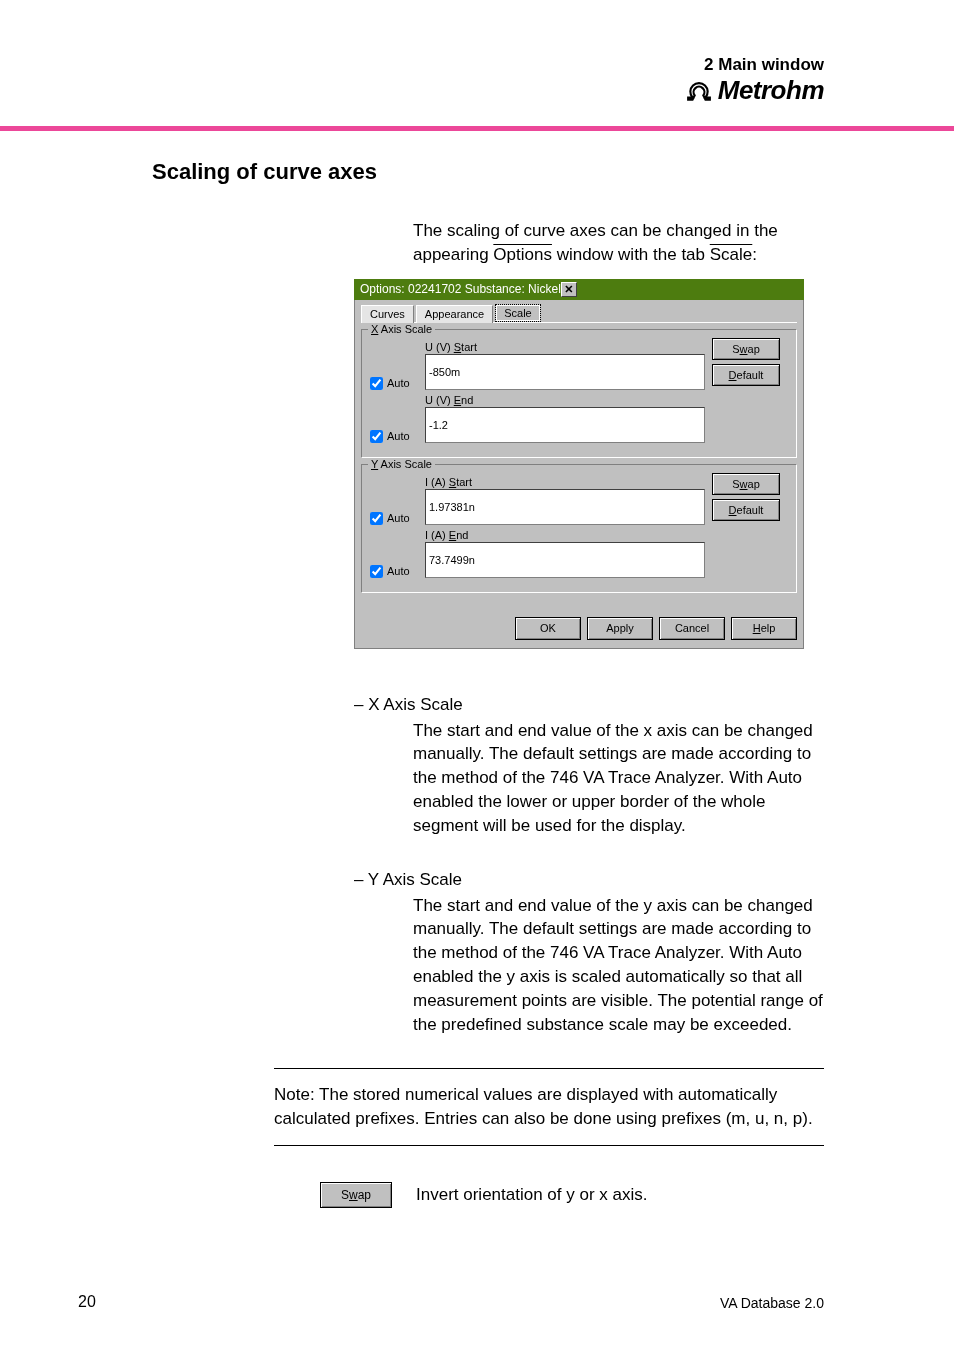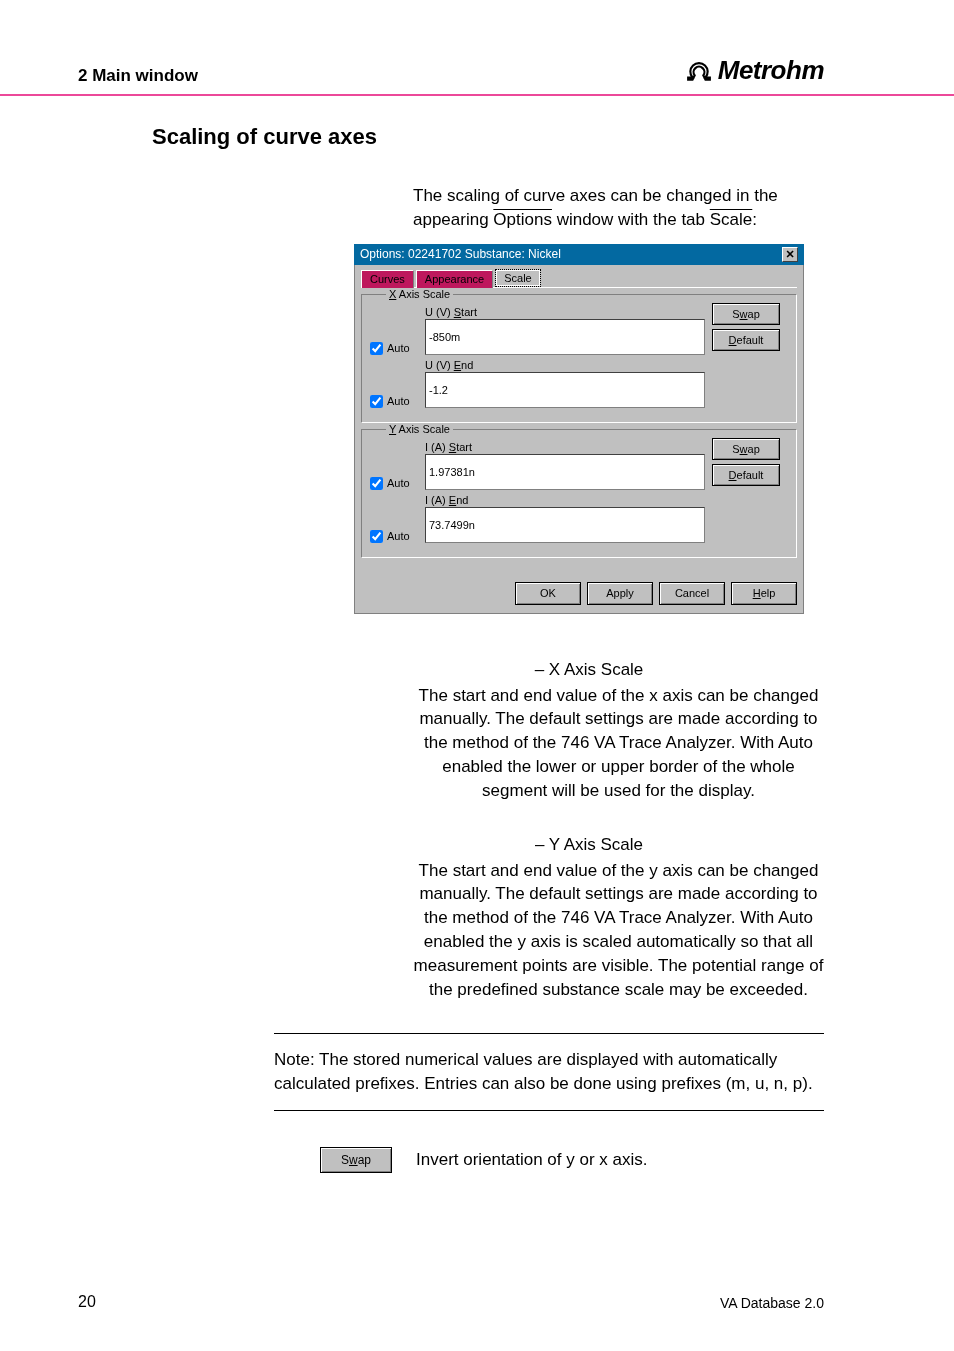--- a/index.html
+++ b/index.html
@@ -15,9 +15,10 @@
     display: flex;
     justify-content: space-between;
     align-items: flex-end;
-    padding: 55px 130px 8px 78px;
-    border-bottom: 2px solid #ec4899;
+    padding: 55px 130px 20px 78px;
+    border-bottom: 5px solid #ec4899;
     margin: 0;
+    flex-direction: column;
   }
   .page-header .left {
     font-weight: bold;

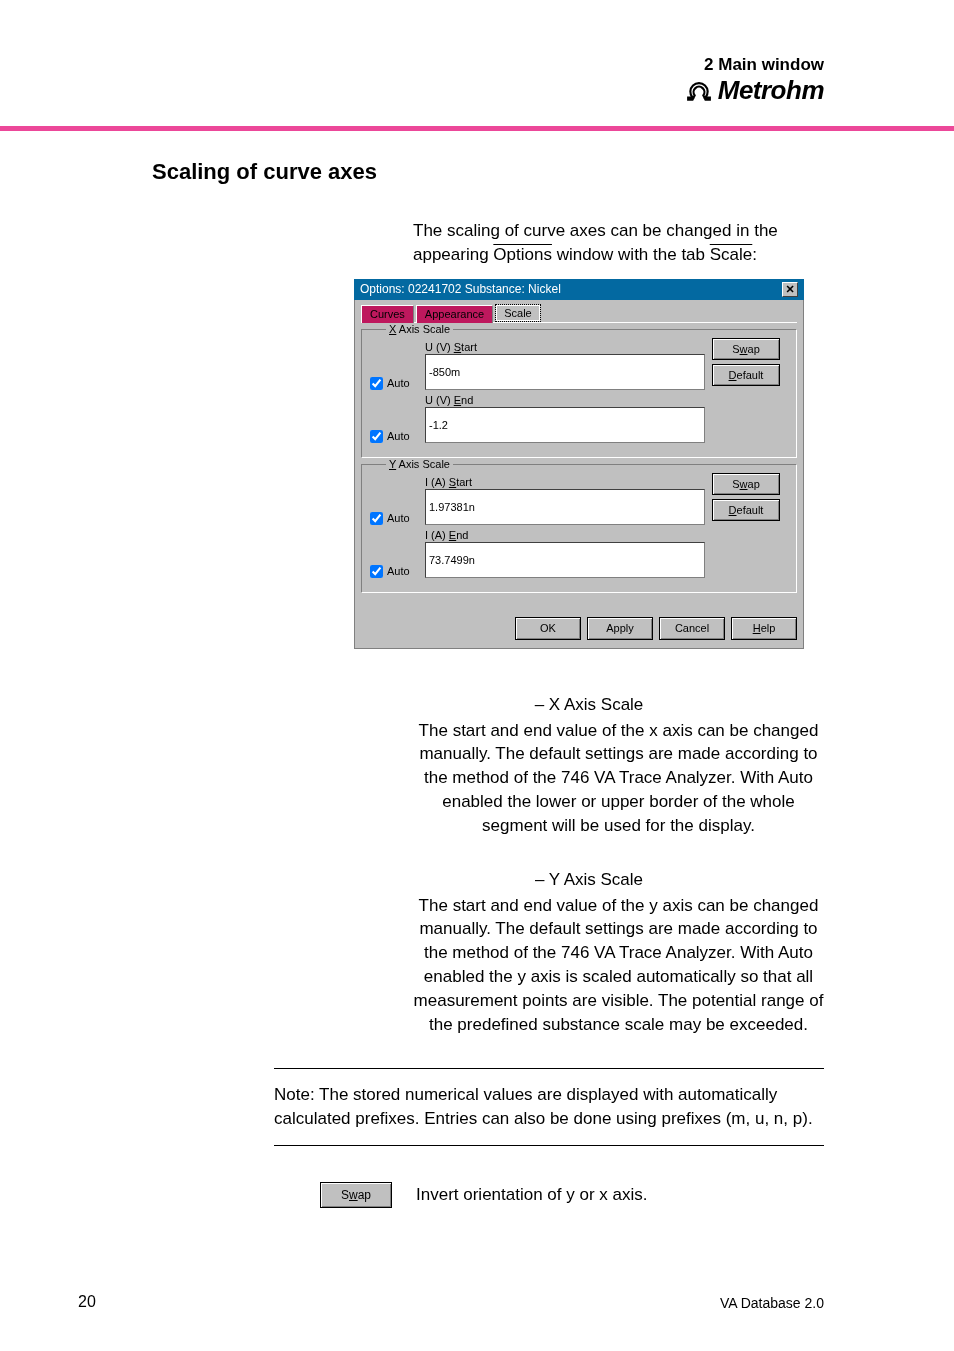--- a/index.html
+++ b/index.html
@@ -56,13 +56,12 @@
     width: 450px;
   }
   .titlebar {
-    background: #0369a1;
+    background: #4d7c0f;
     color: #fff;
     padding: 3px 6px;
     font-size: 12px;
     font-family: "MS Sans Serif", Tahoma, sans-serif;
     display: flex;
-    justify-content: space-between;
     align-items: center;
   }
   .titlebar-close {

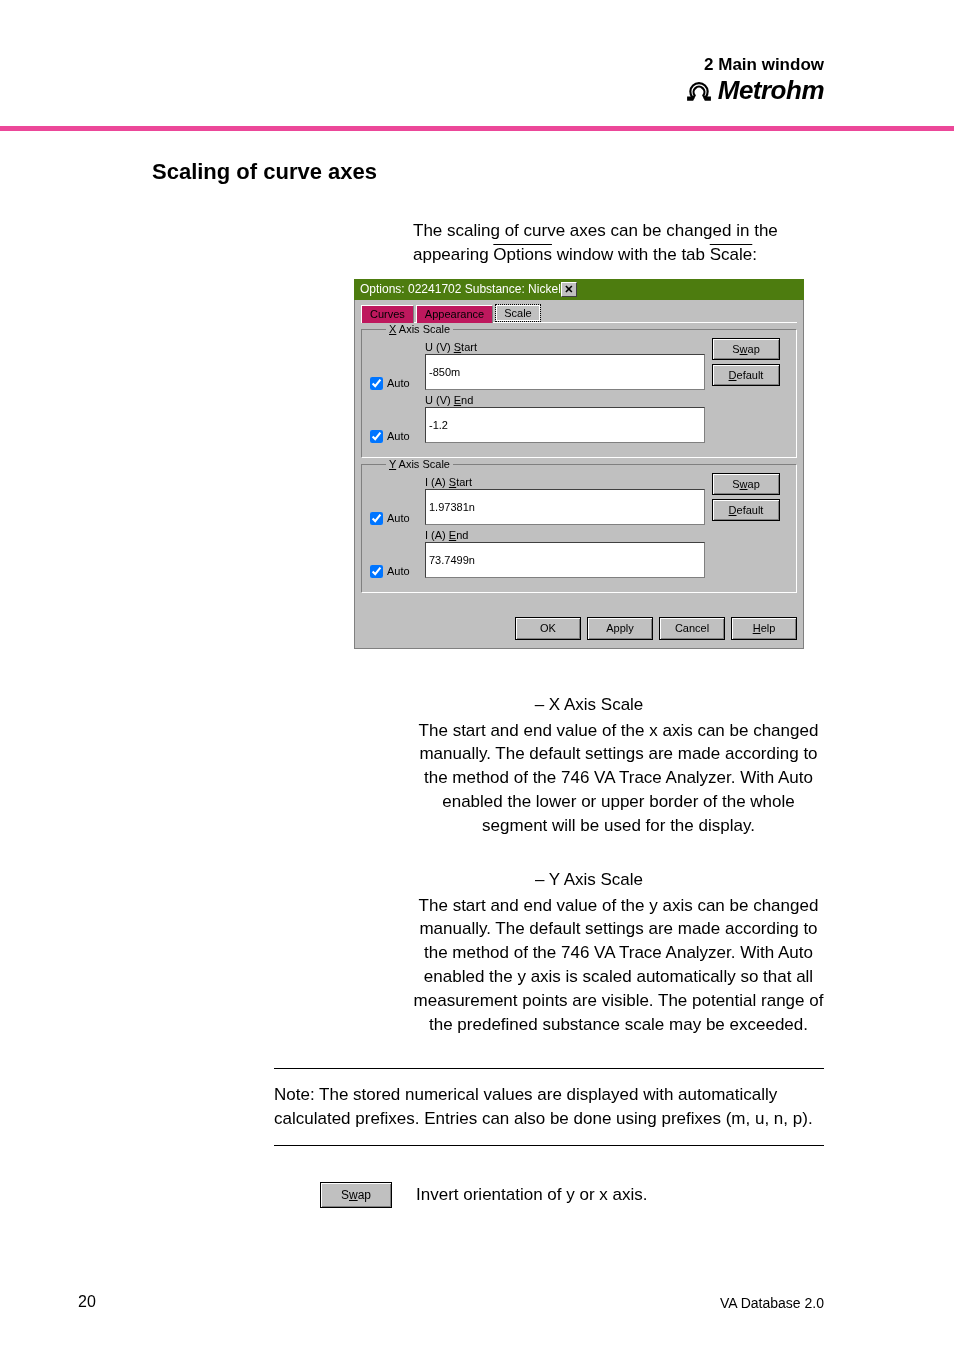--- a/index.html
+++ b/index.html
@@ -98,7 +98,7 @@
     border-left-color: #fff;
     border-top-color: #fff;
     border-bottom: none;
-    background: #be185d;
+    background: #e5e5e5;
     margin-right: 2px;
     font-size: 11px;
     position: relative;

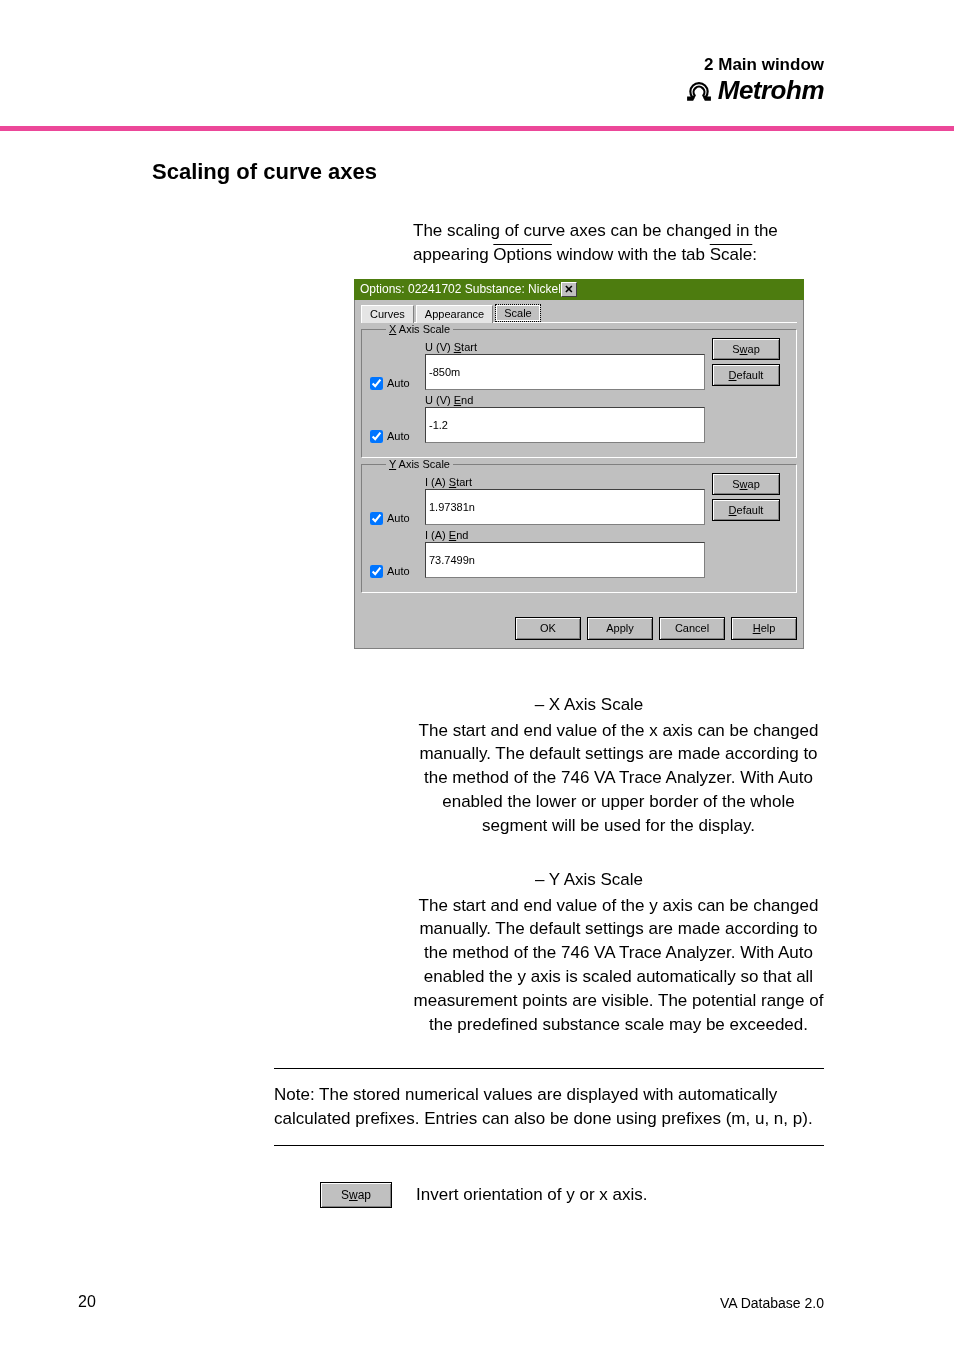--- a/index.html
+++ b/index.html
@@ -123,7 +123,7 @@
   .fieldset-legend {
     position: absolute;
     top: -7px;
-    left: 24px;
+    left: 6px;
     background: #c0c0c0;
     padding: 0 3px;
     font-size: 11px;

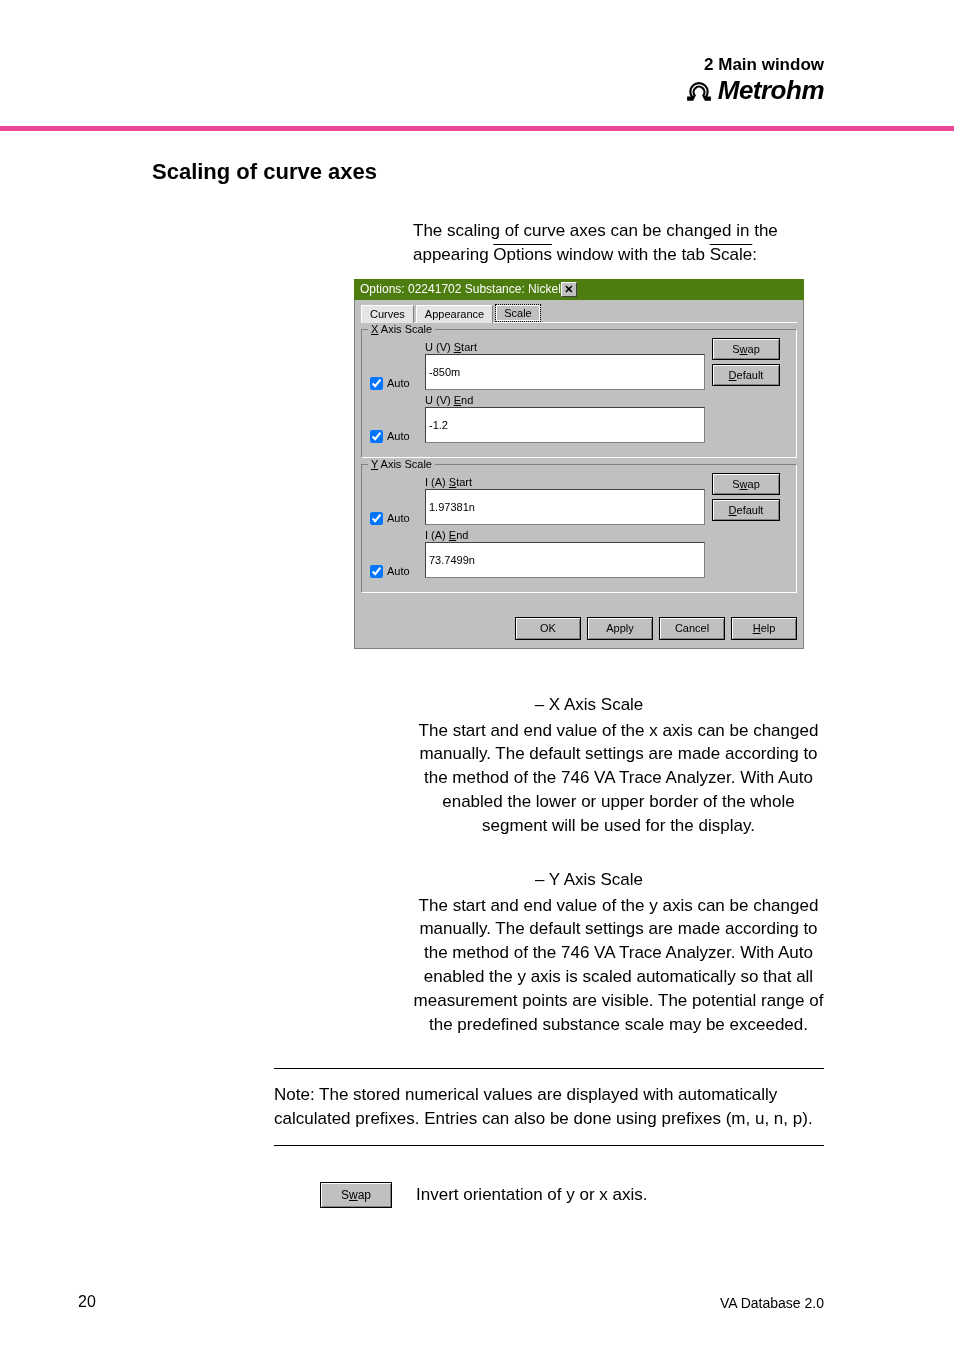--- a/index.html
+++ b/index.html
@@ -193,7 +193,6 @@
   }
   .desc-block {
     margin: 46px 130px 0 354px;
-    text-align: center;
   }
   .desc-item {
     margin-bottom: 32px;

